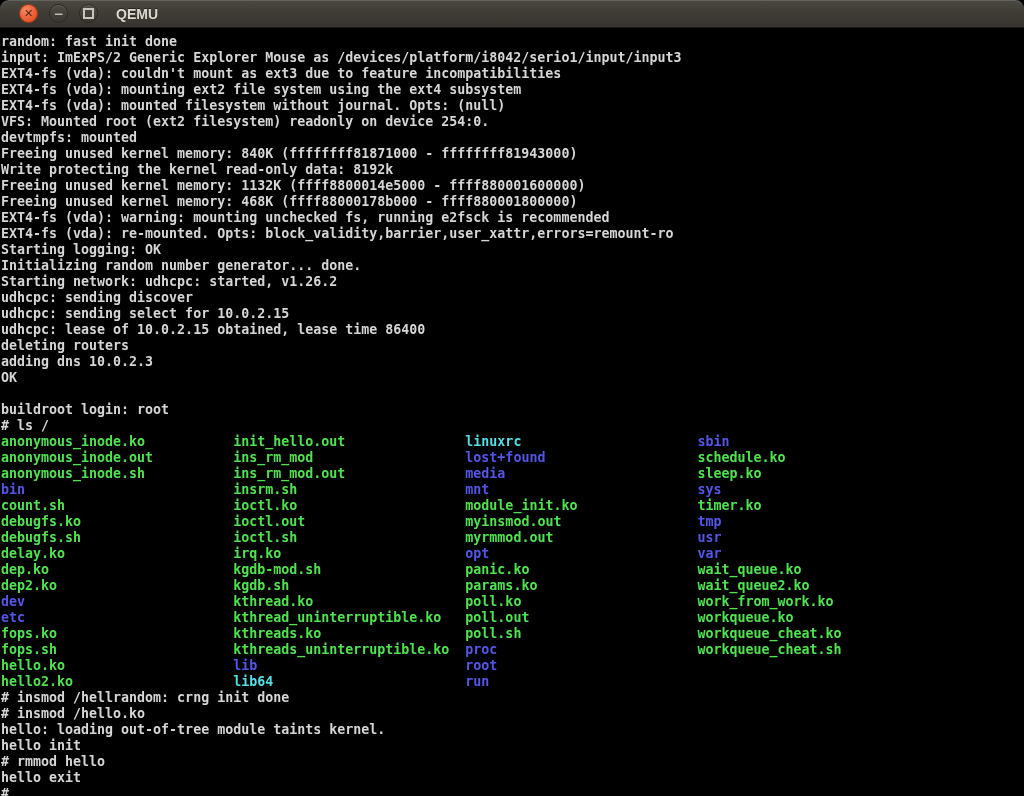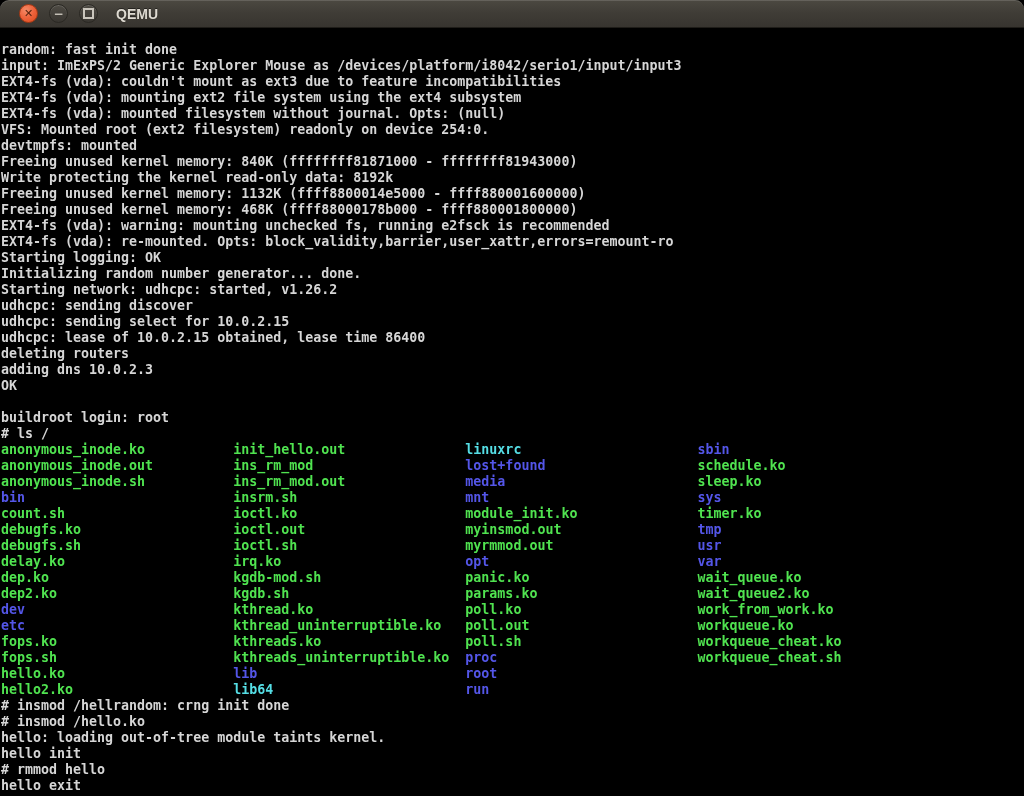--- a/index.html
+++ b/index.html
@@ -40,7 +40,7 @@
   
   .terminal{
     width:1024px;height:768px;box-sizing:border-box;overflow:hidden;
-    padding:14px 0 0 1px;
+    padding:6px 0 0 1px;
     font-family:"DejaVu Sans Mono",monospace;
     font-weight:bold;font-size:13.3px;line-height:16px;
     white-space:pre;

